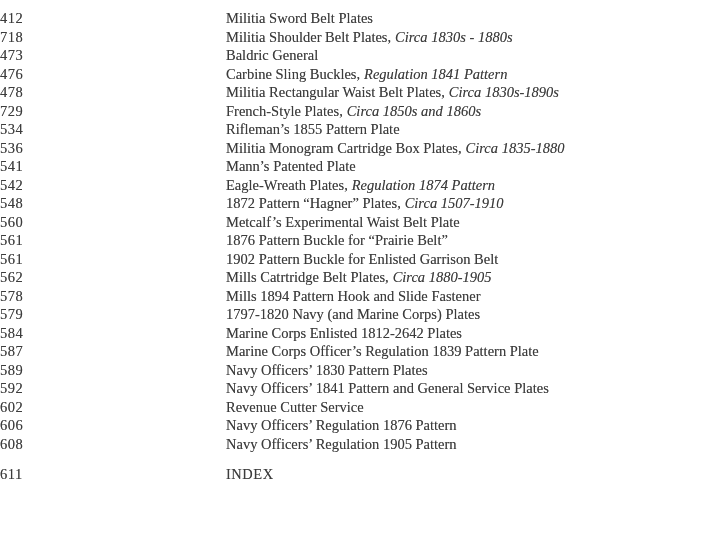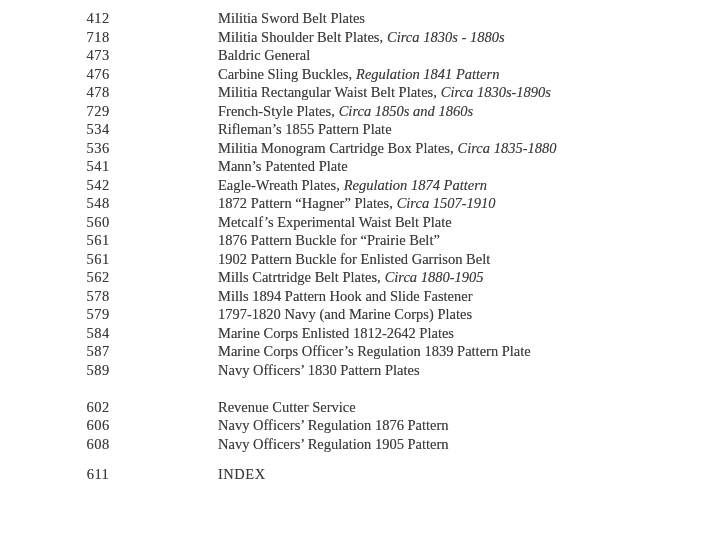--- a/index.html
+++ b/index.html
@@ -35,7 +35,7 @@
   }
   .toc-row .num {
     width: 196px;
-    text-align: center;
+    text-align: left;
     flex: 0 0 196px;
     letter-spacing: 0.5px;
   }

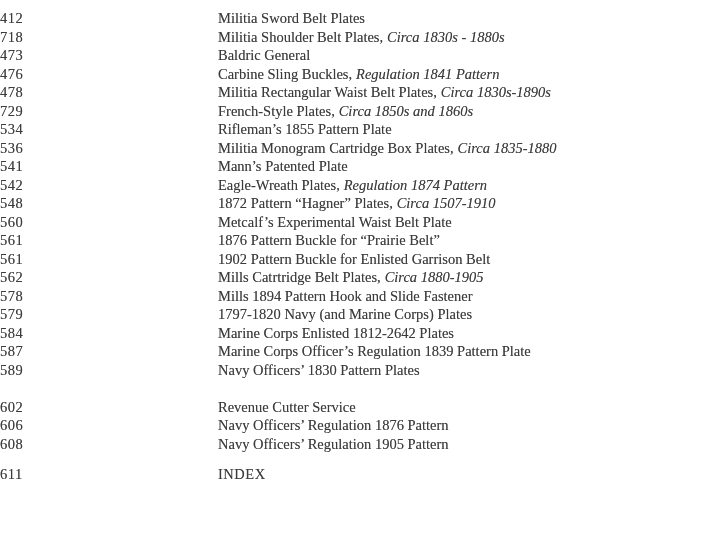--- a/index.html
+++ b/index.html
@@ -40,7 +40,7 @@
     letter-spacing: 0.5px;
   }
   .toc-row .entry-title {
-    margin-left: 22px;
+    margin-left: 30px;
     font-family: Liberation Serif, serif;
   }
   .toc-row .sub {

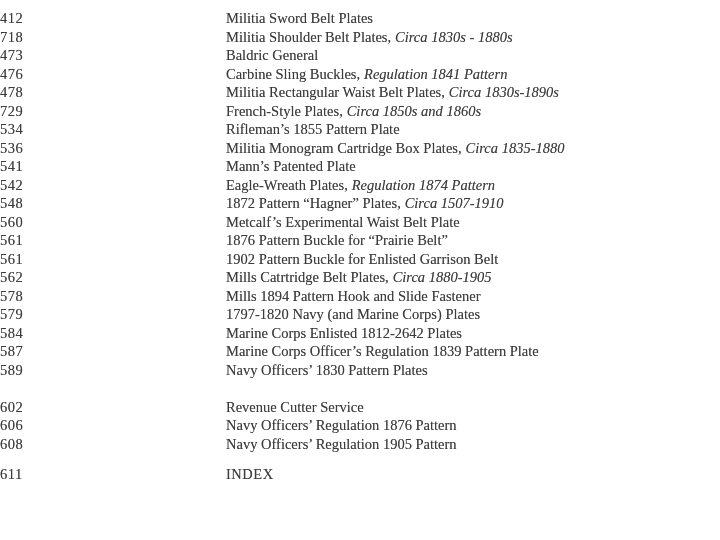--- a/index.html
+++ b/index.html
@@ -161,6 +161,7 @@
   </div>
 
   <div class="toc-row">
+    <span class="num">592</span>
   </div>
 
 

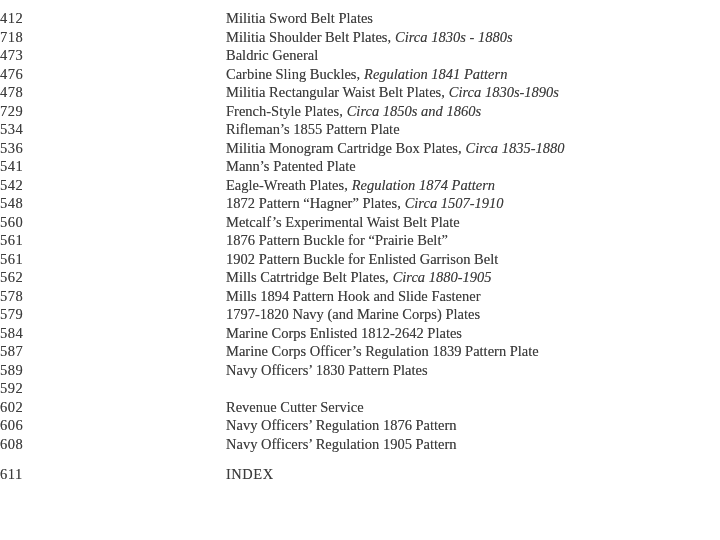--- a/index.html
+++ b/index.html
@@ -162,6 +162,7 @@
 
   <div class="toc-row">
     <span class="num">592</span>
+    <span class="entry-title"><span class="main">Navy Officers’ 1841 Pattern and General Service Plates</span></span>
   </div>
 
 

